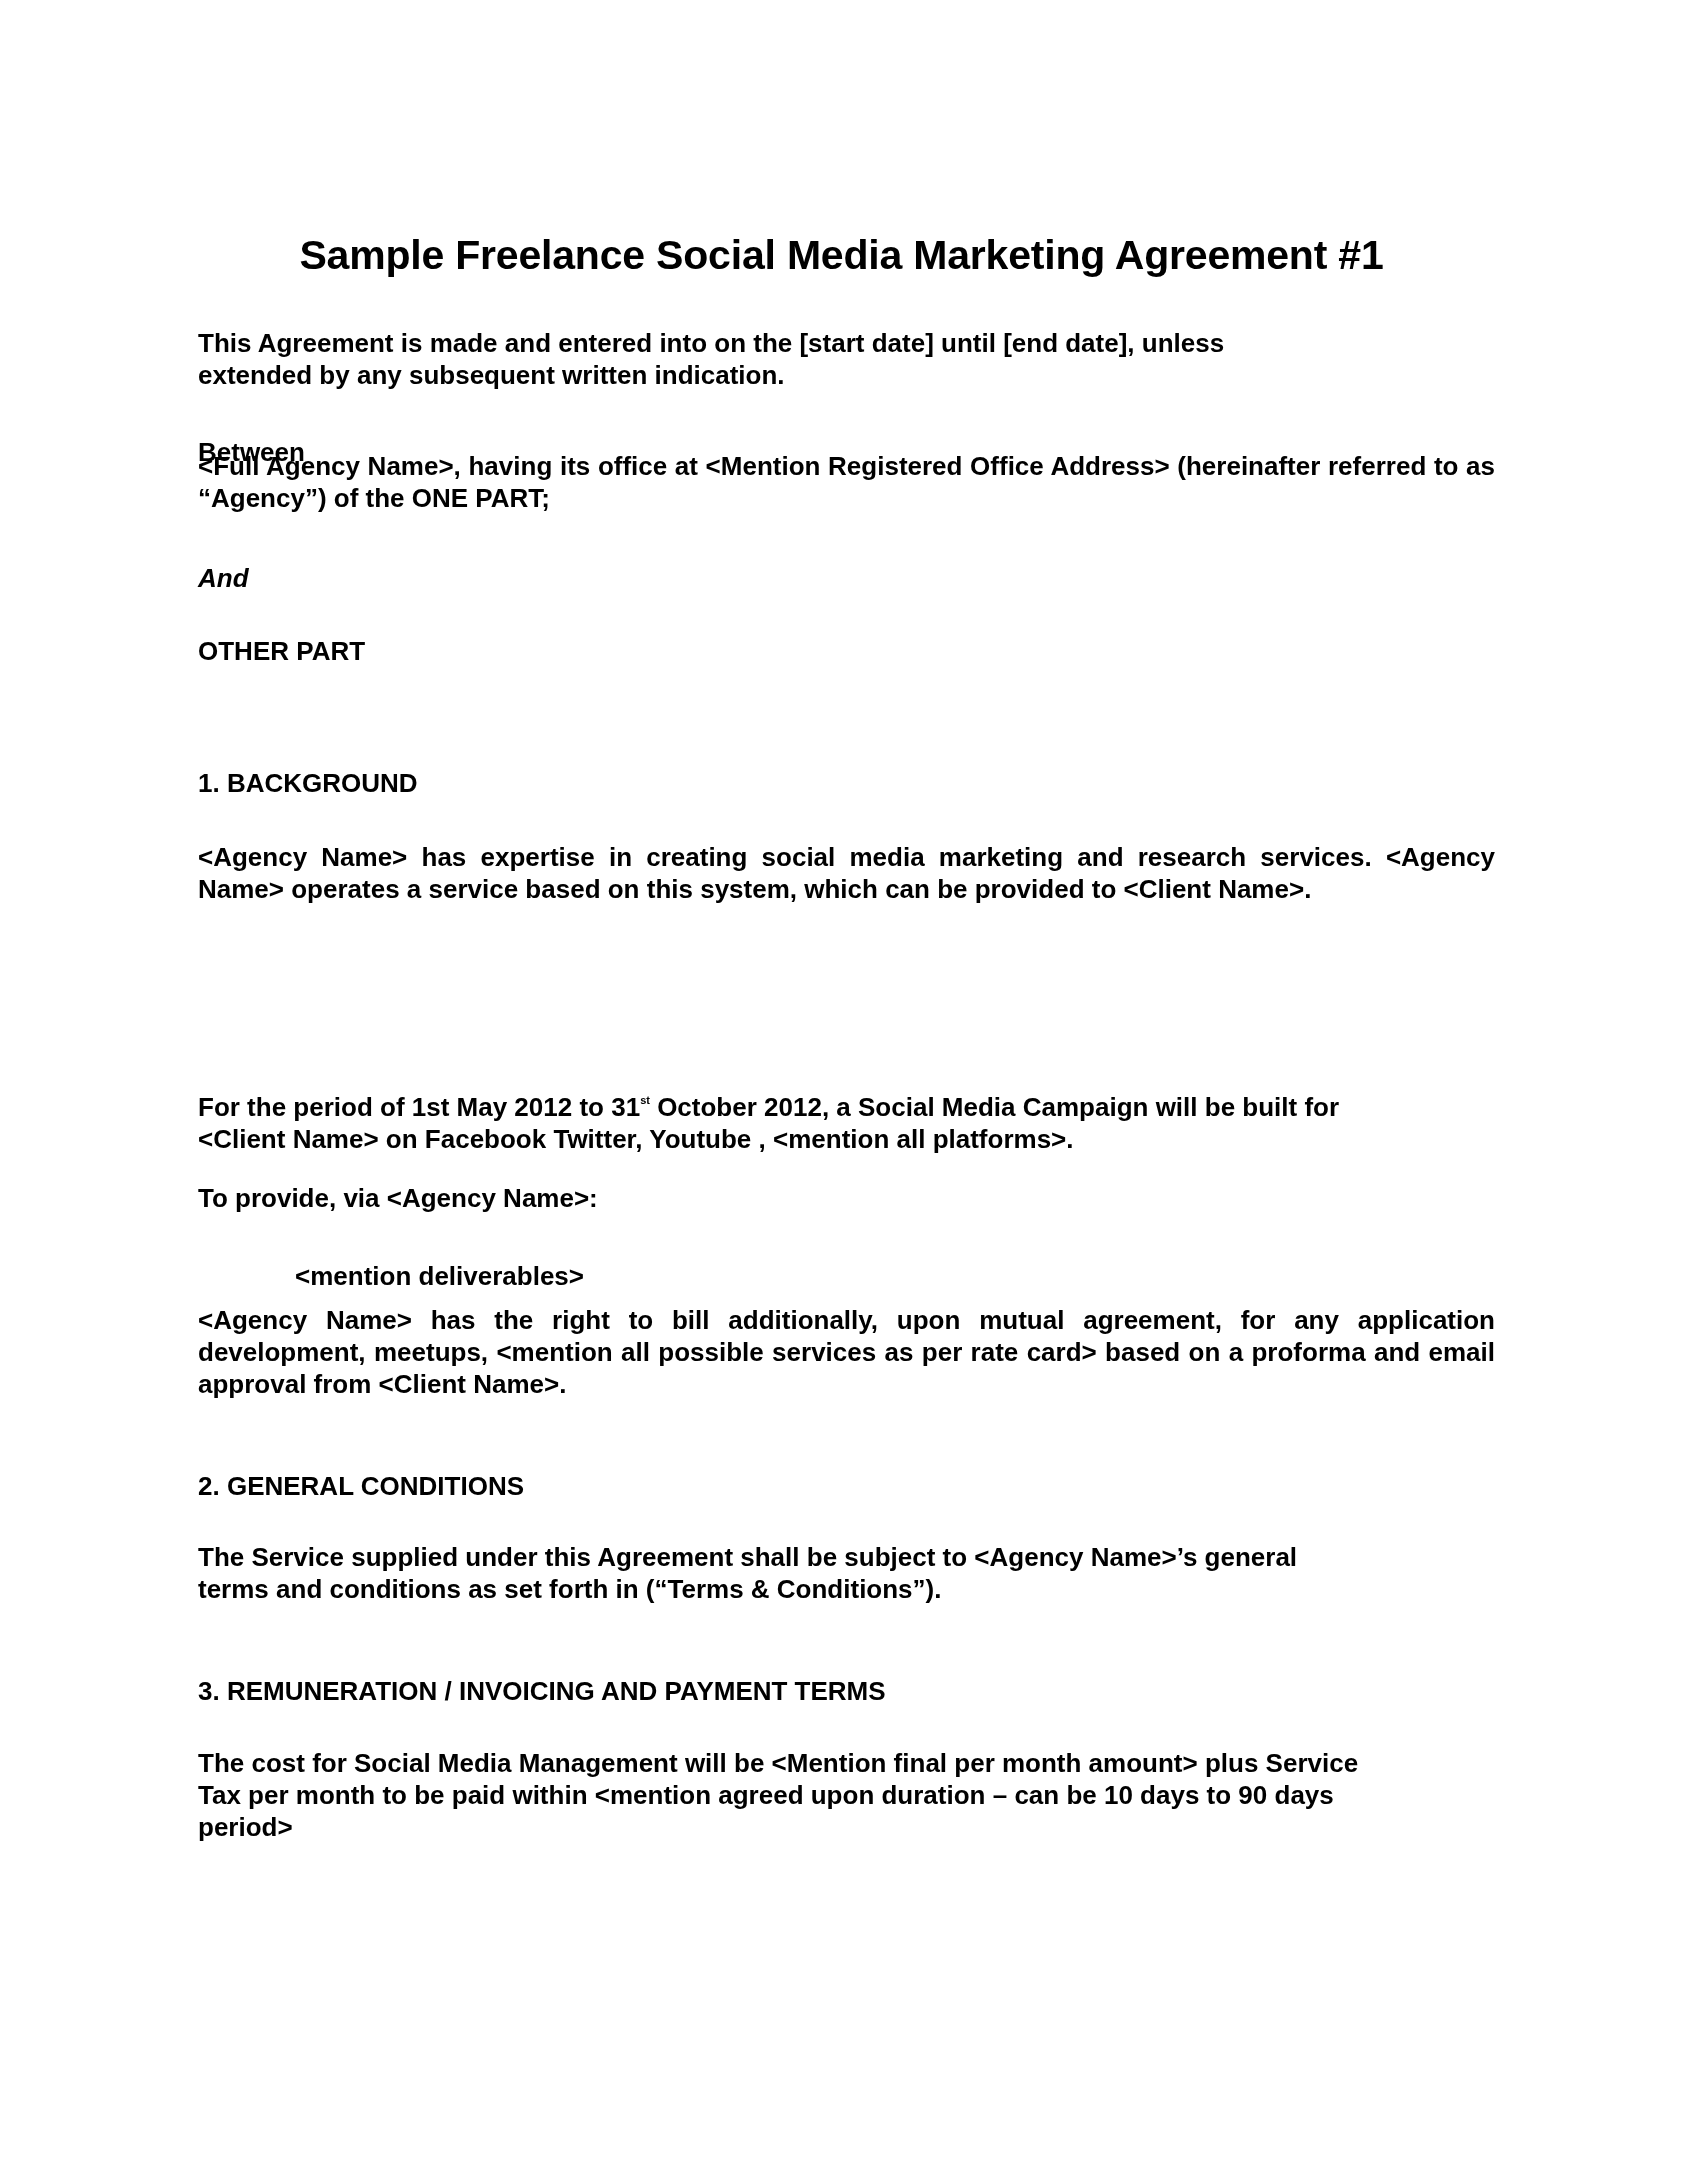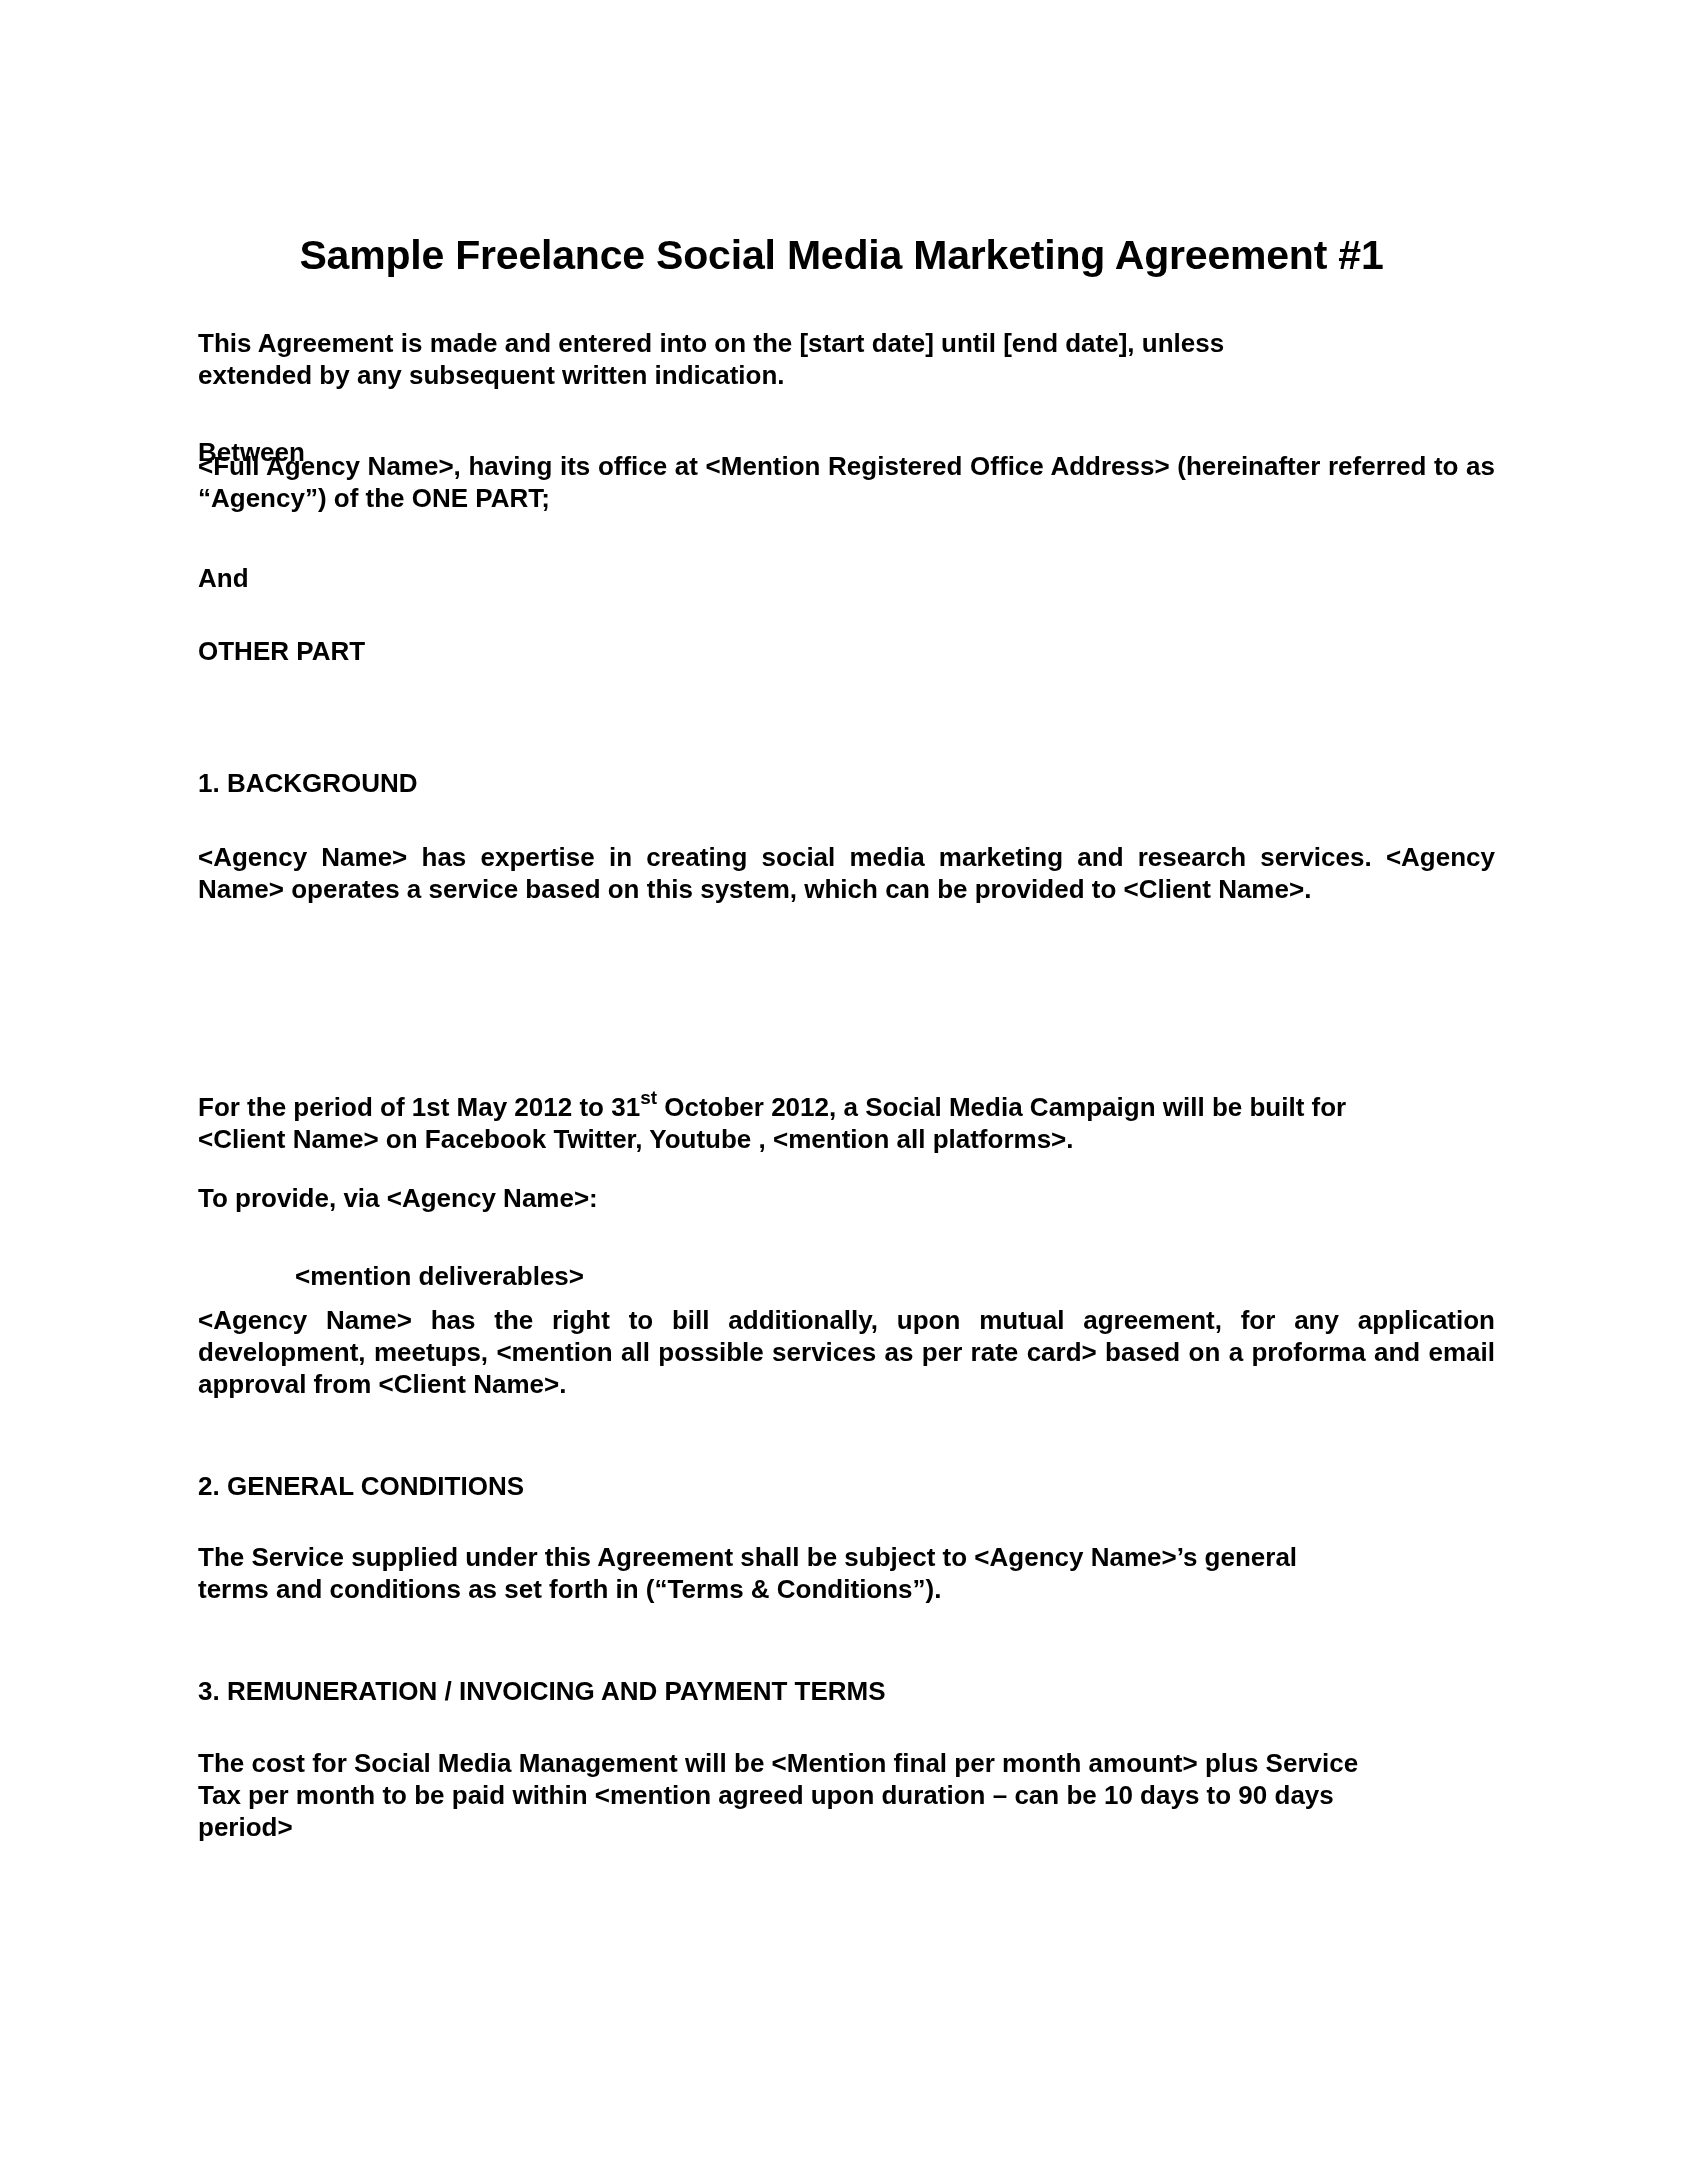--- a/index.html
+++ b/index.html
@@ -75,7 +75,7 @@
 
   <div class="block justify" style="top:450px;">&lt;Full Agency Name&gt;, having its office at &lt;Mention Registered Office Address&gt; (hereinafter referred to as “Agency”) of the ONE PART;</div>
 
-  <div class="block" style="top:562px;">And</div>
+  <div class="block" style="top:562px;font-style:italic;">And</div>
 
   <div class="block" style="top:635px;">
     <div>OTHER PART</div>

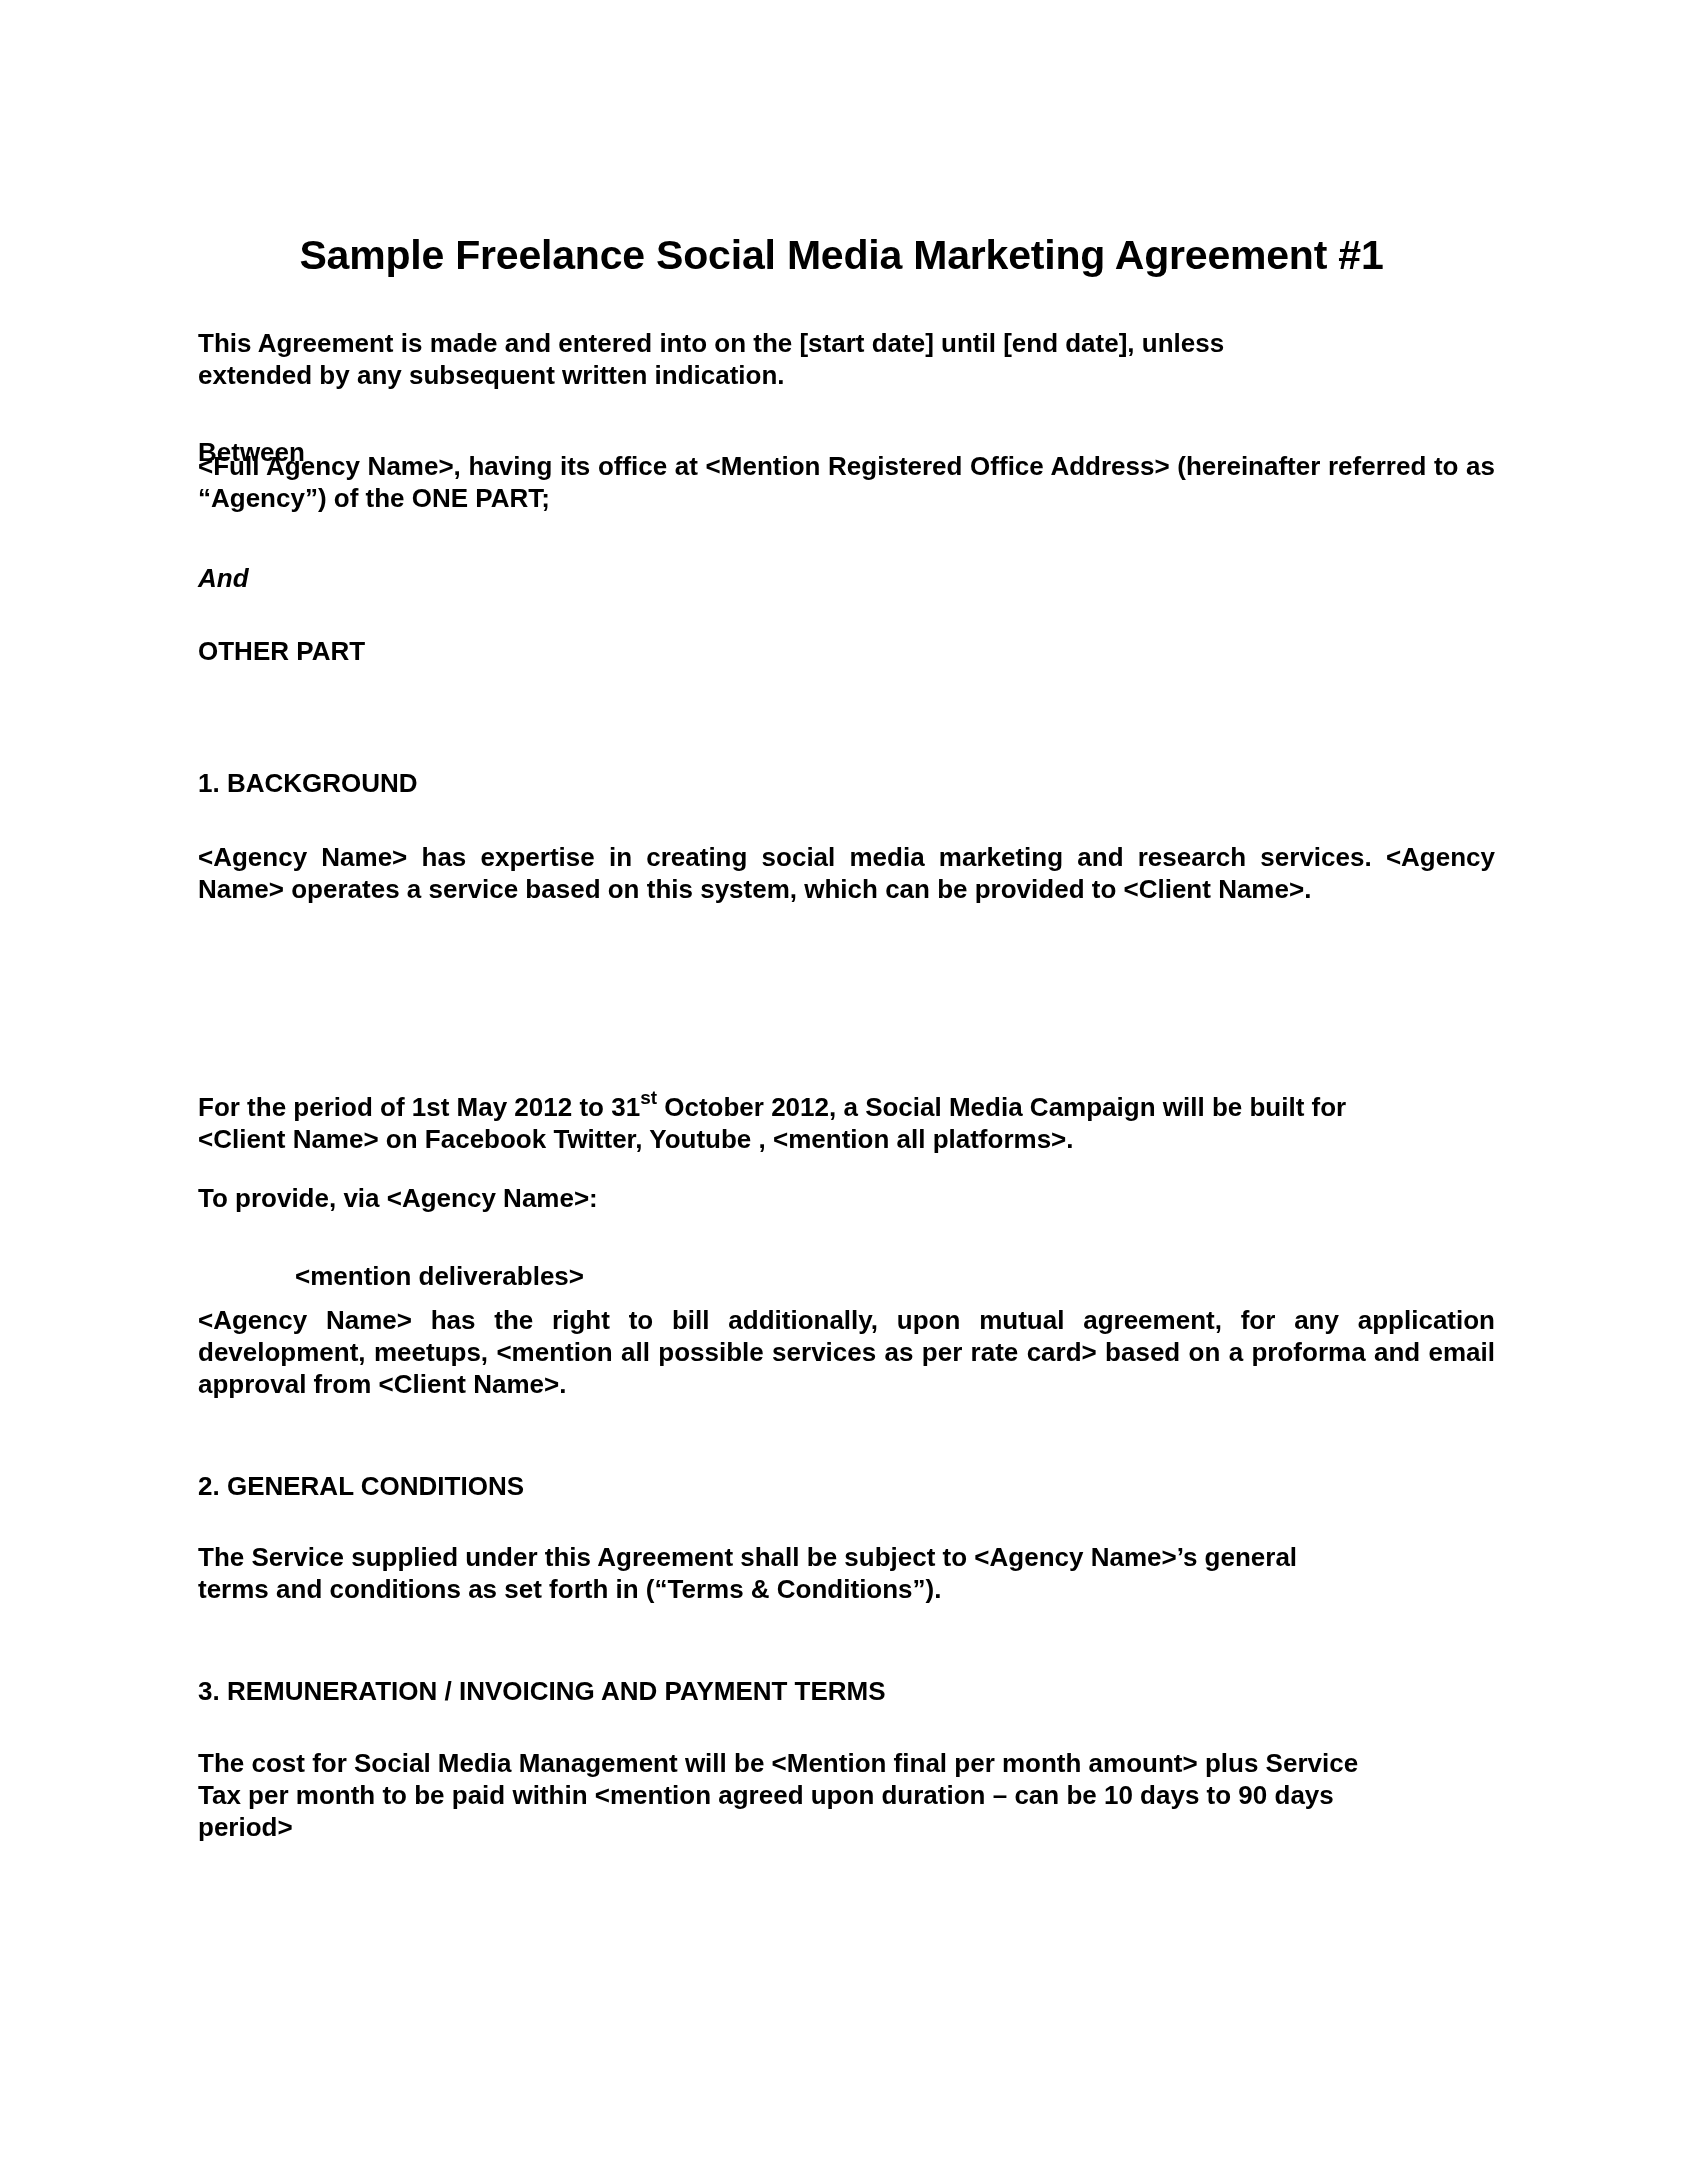--- a/index.html
+++ b/index.html
@@ -52,7 +52,7 @@
       left: 295px;
     }
     sup {
-      font-size: 19px;
+      font-size: 11px;
       line-height: 0;
       vertical-align: super;
       position: relative;

